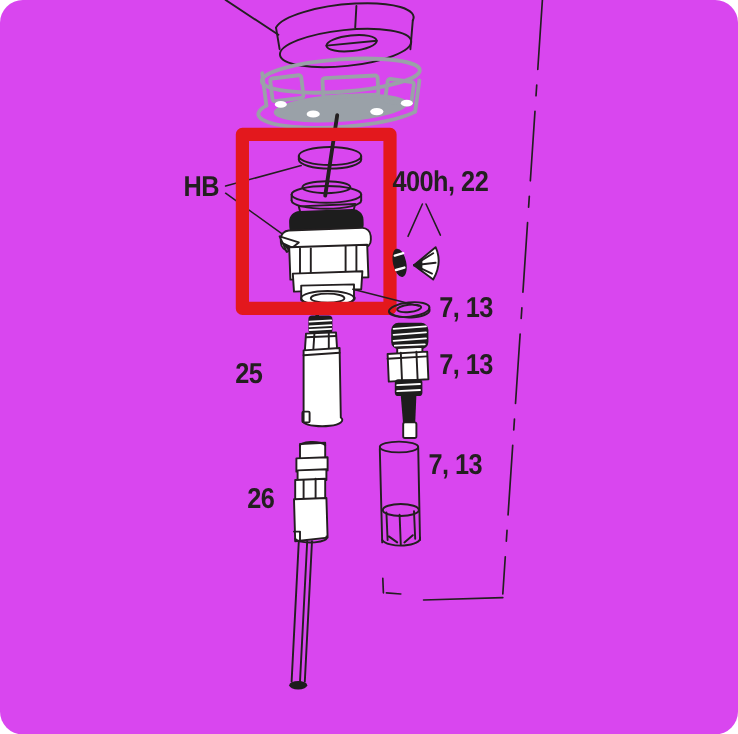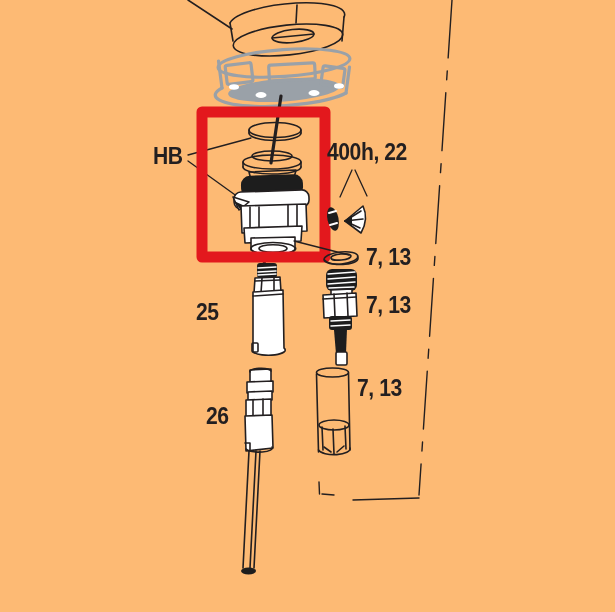--- a/index.html
+++ b/index.html
@@ -6,9 +6,10 @@
   .stage{
     position:relative;
     width:615px;height:612px;
-    background:#fdba74;
+    background:#d946ef;
     overflow:hidden;
     font-family:"Liberation Sans", sans-serif;
+    border-radius:19px;
   }
   .stage svg{position:absolute;left:0;top:0;}
   .callout{

